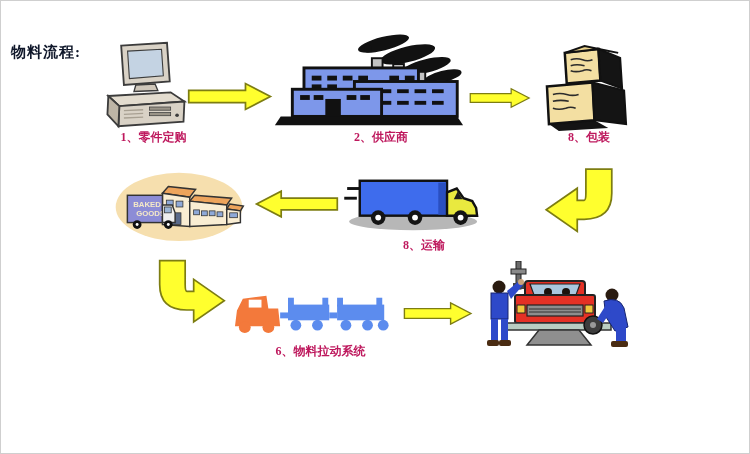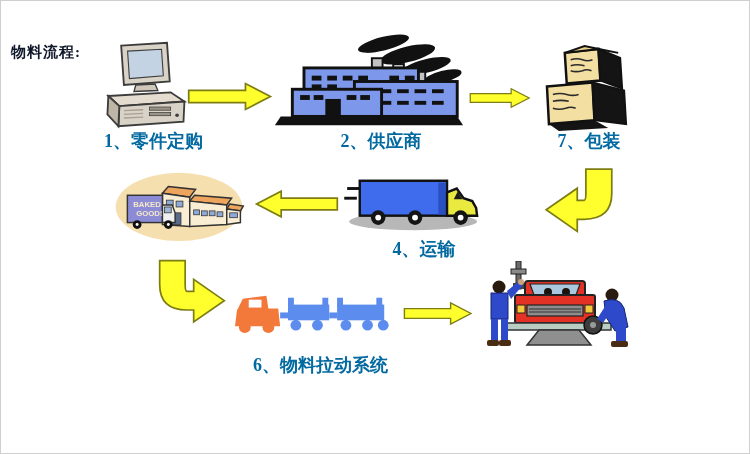--- a/index.html
+++ b/index.html
@@ -16,7 +16,7 @@
   }
   .lbl{
     position:absolute;font-family:"Liberation Serif",serif;font-weight:bold;
-    font-size:18px;color:#0369a1;text-align:center;white-space:nowrap;
+    font-size:12px;color:#be185d;text-align:center;white-space:nowrap;
   }
   .footer{
     position:absolute;right:8px;top:406px;

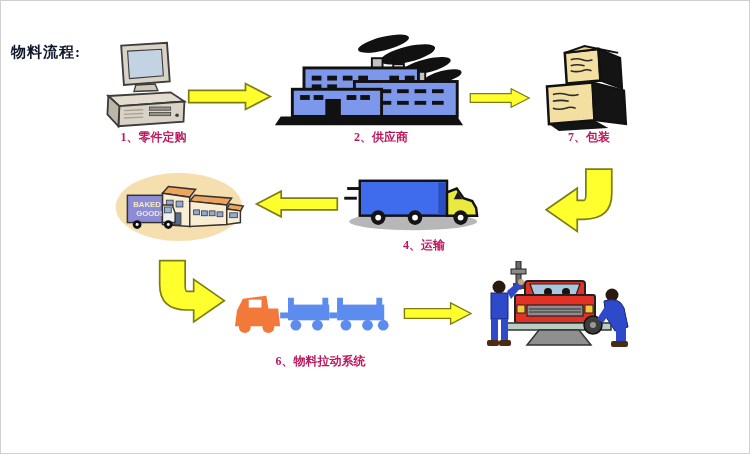--- a/index.html
+++ b/index.html
@@ -298,7 +298,7 @@
 
   <div class="lbl l-1">1、零件定购</div>
   <div class="lbl l-2">2、供应商</div>
-  <div class="lbl l-3">7、包装</div>
+  <div class="lbl l-3">8、包装</div>
   <div class="lbl l-4">4、运输</div>
   <div class="lbl l-6">6、物料拉动系统</div>
 

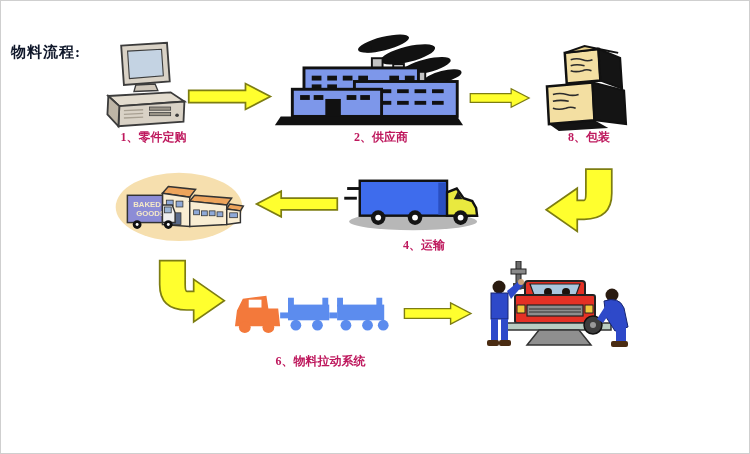--- a/index.html
+++ b/index.html
@@ -299,7 +299,7 @@
   <div class="lbl l-1">1、零件定购</div>
   <div class="lbl l-2">2、供应商</div>
   <div class="lbl l-3">8、包装</div>
-  <div class="lbl l-4">4、运输</div>
+  <div class="lbl l-4">8、运输</div>
   <div class="lbl l-6">6、物料拉动系统</div>
 
 

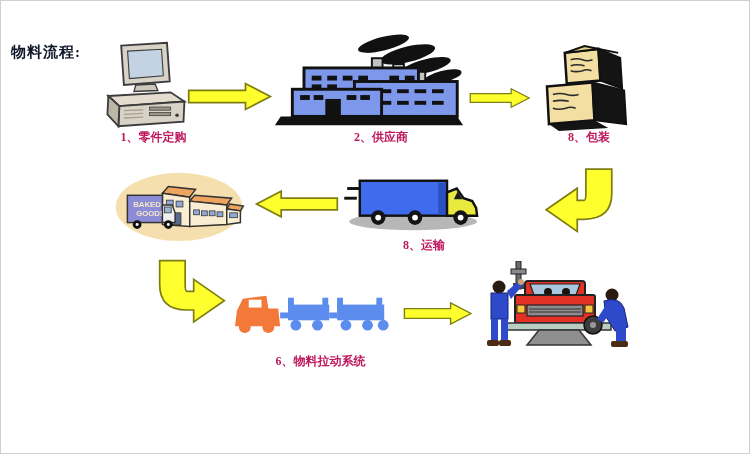--- a/index.html
+++ b/index.html
@@ -45,7 +45,7 @@
   .l-3{left:528px; top:128px; width:120px;}
   .l-4{left:368px; top:236px; width:110px;}
   .l-5{left:148px; top:240px; width:110px;}
-  .l-6{left:222px; top:352px; width:195px;}
+  .l-6{left:222px; top:342px; width:195px;}
   .l-7{left:488px; top:342px; width:125px;}
 </style>
 </head>

